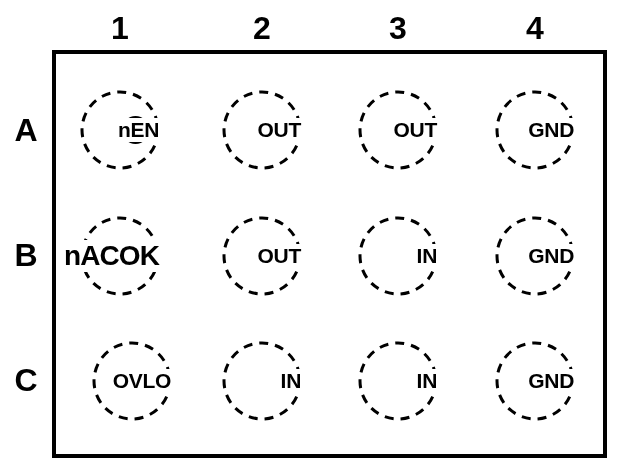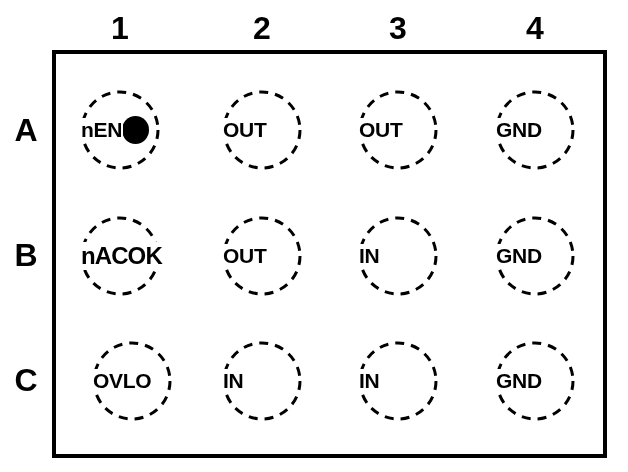--- a/index.html
+++ b/index.html
@@ -77,7 +77,7 @@
     margin-top: -40px;
     display: flex;
     align-items: center;
-    justify-content: flex-start;
+    justify-content: flex-end;
   }
   .pad .ring {
     position: absolute;

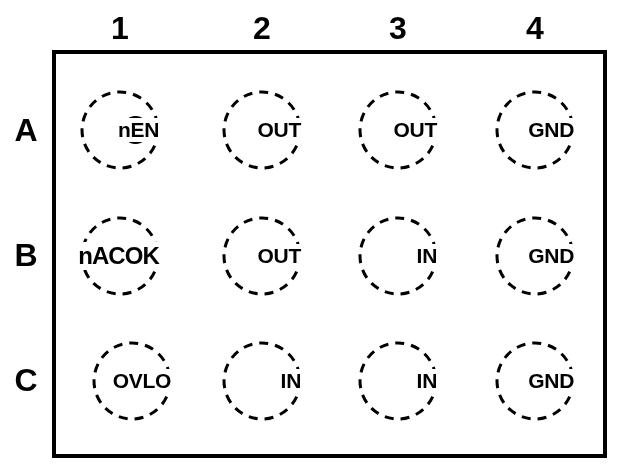--- a/index.html
+++ b/index.html
@@ -106,7 +106,7 @@
     padding: 0 1px;
   }
   .pad .pad-label.long {
-    font-size: 24px;
+    font-size: 28px;
     letter-spacing: -0.9px;
   }
 </style>

